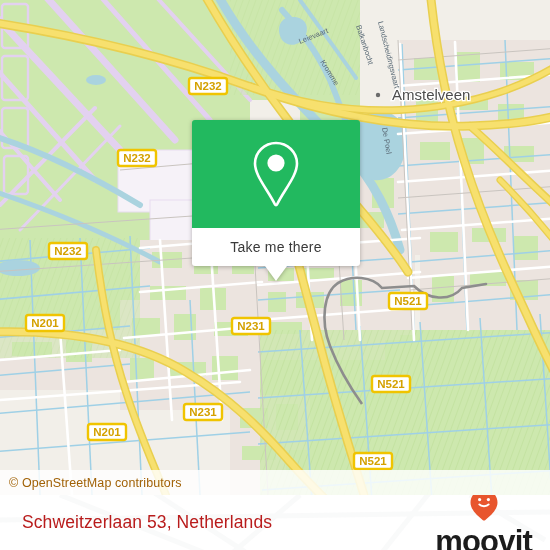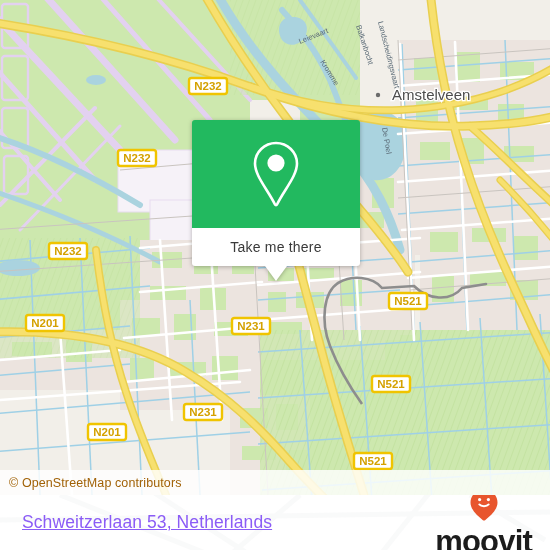--- a/index.html
+++ b/index.html
@@ -60,7 +60,7 @@
     display:flex;align-items:center;justify-content:space-between;
     padding:0 18px 0 22px;box-sizing:border-box;
   }
-  #addr{font-size:17.5px;color:#8b5cf6;letter-spacing:0.1px;white-space:nowrap;text-decoration:underline;}
+  #addr{font-size:17.5px;color:#b91c1c;letter-spacing:0.1px;white-space:nowrap;}
   #brand{display:flex;align-items:center;gap:4px;flex-direction:column;}
   #brand-word{font-size:31px;color:#1c1c1c;font-weight:bold;letter-spacing:-0.8px;line-height:1;}
 </style>

